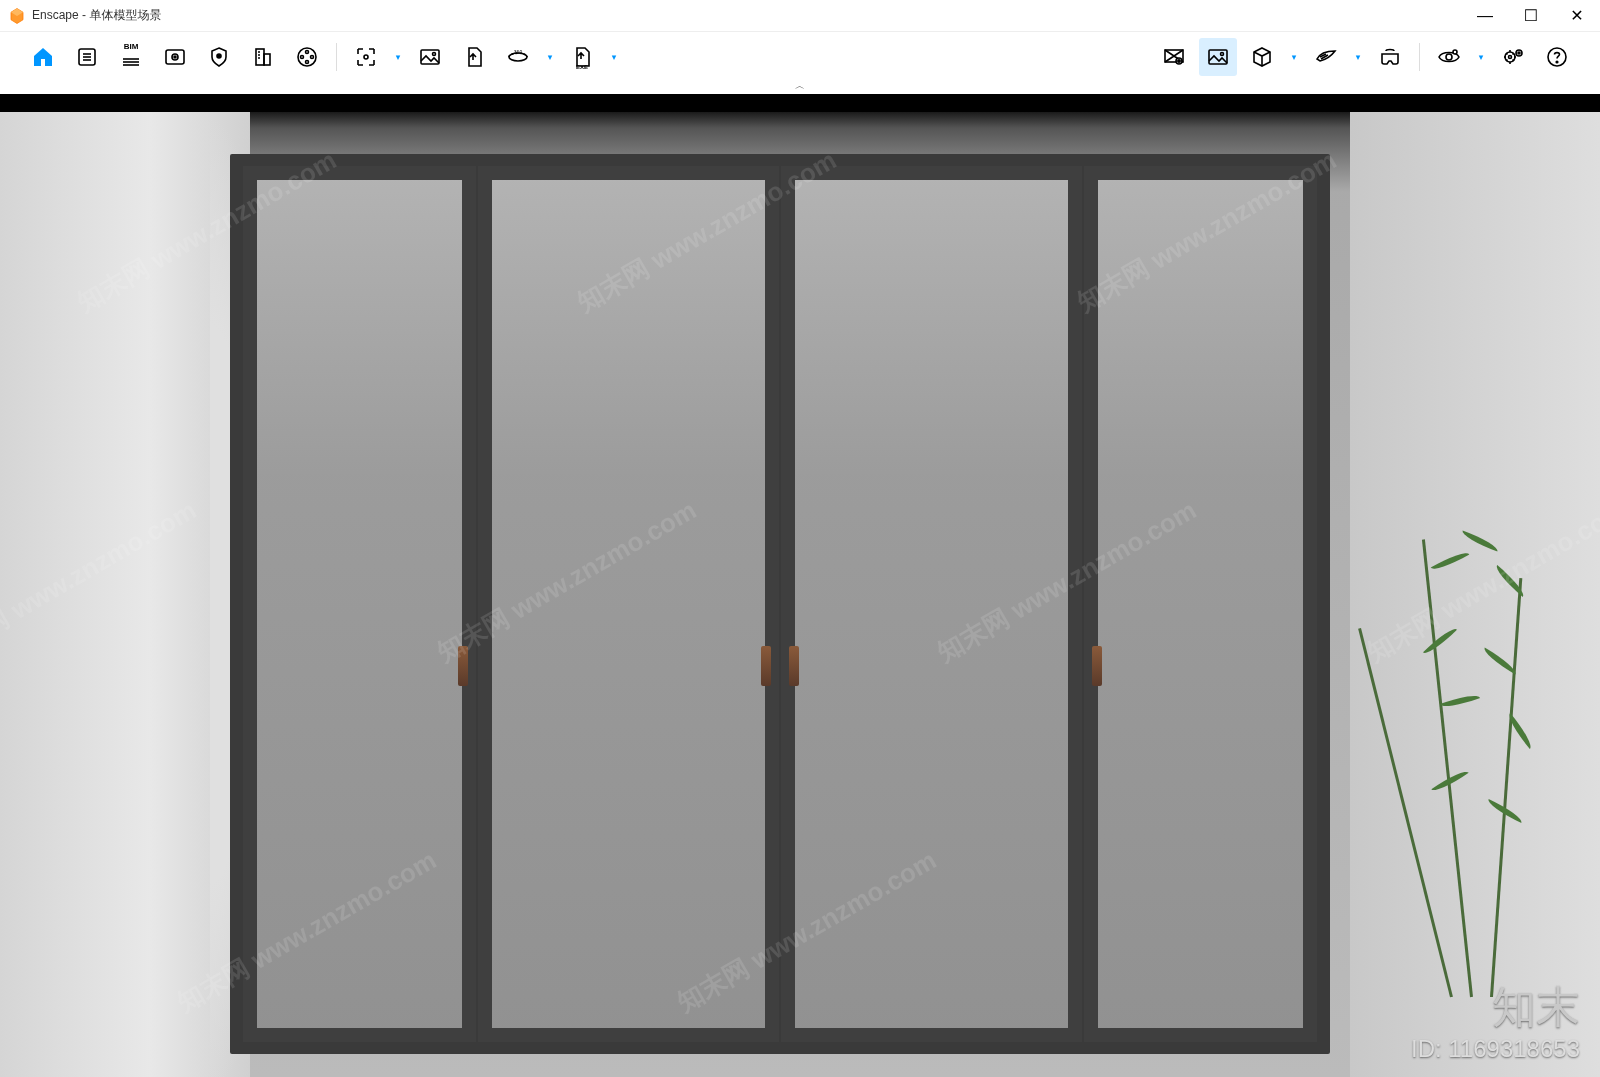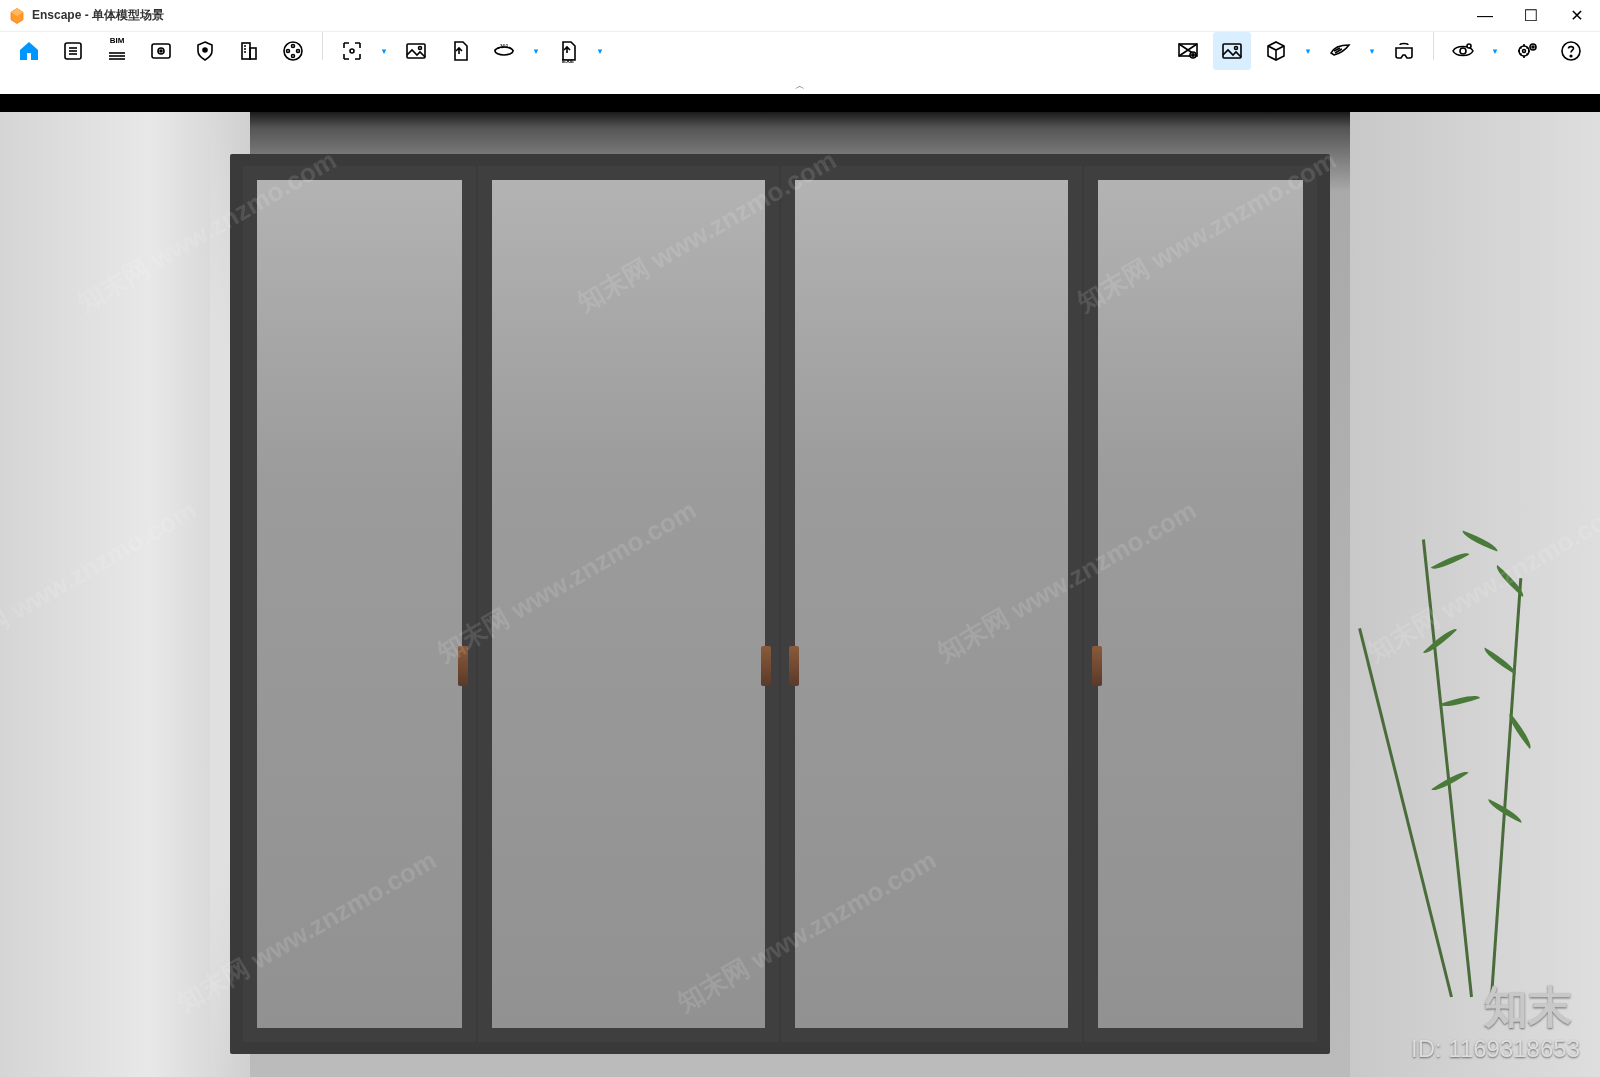--- a/index.html
+++ b/index.html
@@ -7,7 +7,7 @@
 
 .titlebar { height: 32px; display: flex; align-items: center; padding-left: 8px; background: #fff; border-bottom: 1px solid #eee; }
 .titlebar .logo { width: 18px; height: 18px; margin-right: 6px; }
-.titlebar .title { font-size: 12px; color: #333; flex: 1; font-weight: bold; }
+.titlebar .title { font-size: 12px; color: #333; flex: 1; }
 .titlebar .wincontrols { display: flex; }
 .titlebar .wincontrols > div { width: 46px; height: 32px; display: flex; align-items: center; justify-content: center; cursor: pointer; }
 

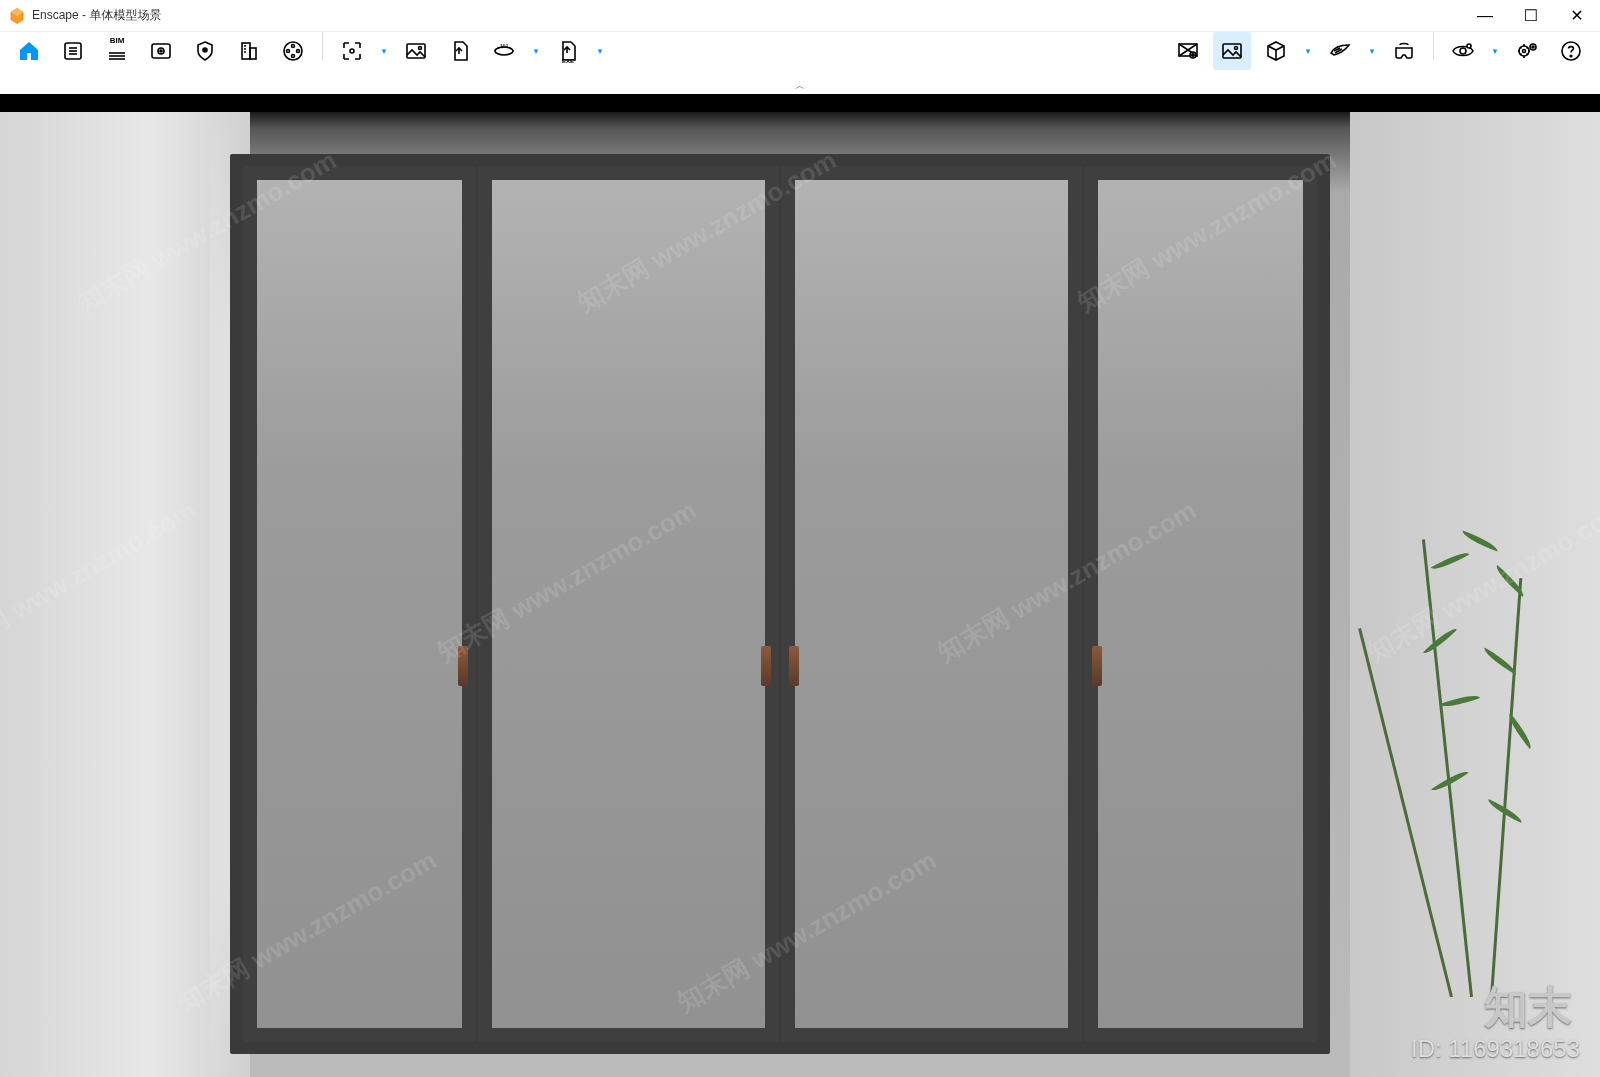--- a/index.html
+++ b/index.html
@@ -11,7 +11,7 @@
 .titlebar .wincontrols { display: flex; }
 .titlebar .wincontrols > div { width: 46px; height: 32px; display: flex; align-items: center; justify-content: center; cursor: pointer; }
 
-.toolbar { height: 50px; background: #fff; display: flex; padding: 0 10px; gap: 6px; }
+.toolbar { height: 50px; background: #fff; display: flex; align-items: center; padding: 0 24px; gap: 6px; }
 .tool-btn { width: 38px; height: 38px; display: flex; align-items: center; justify-content: center; cursor: pointer; border-radius: 3px; position: relative; }
 .tool-btn.active { color: #0096ff; }
 .tool-btn.highlighted { background: #d9efff; }

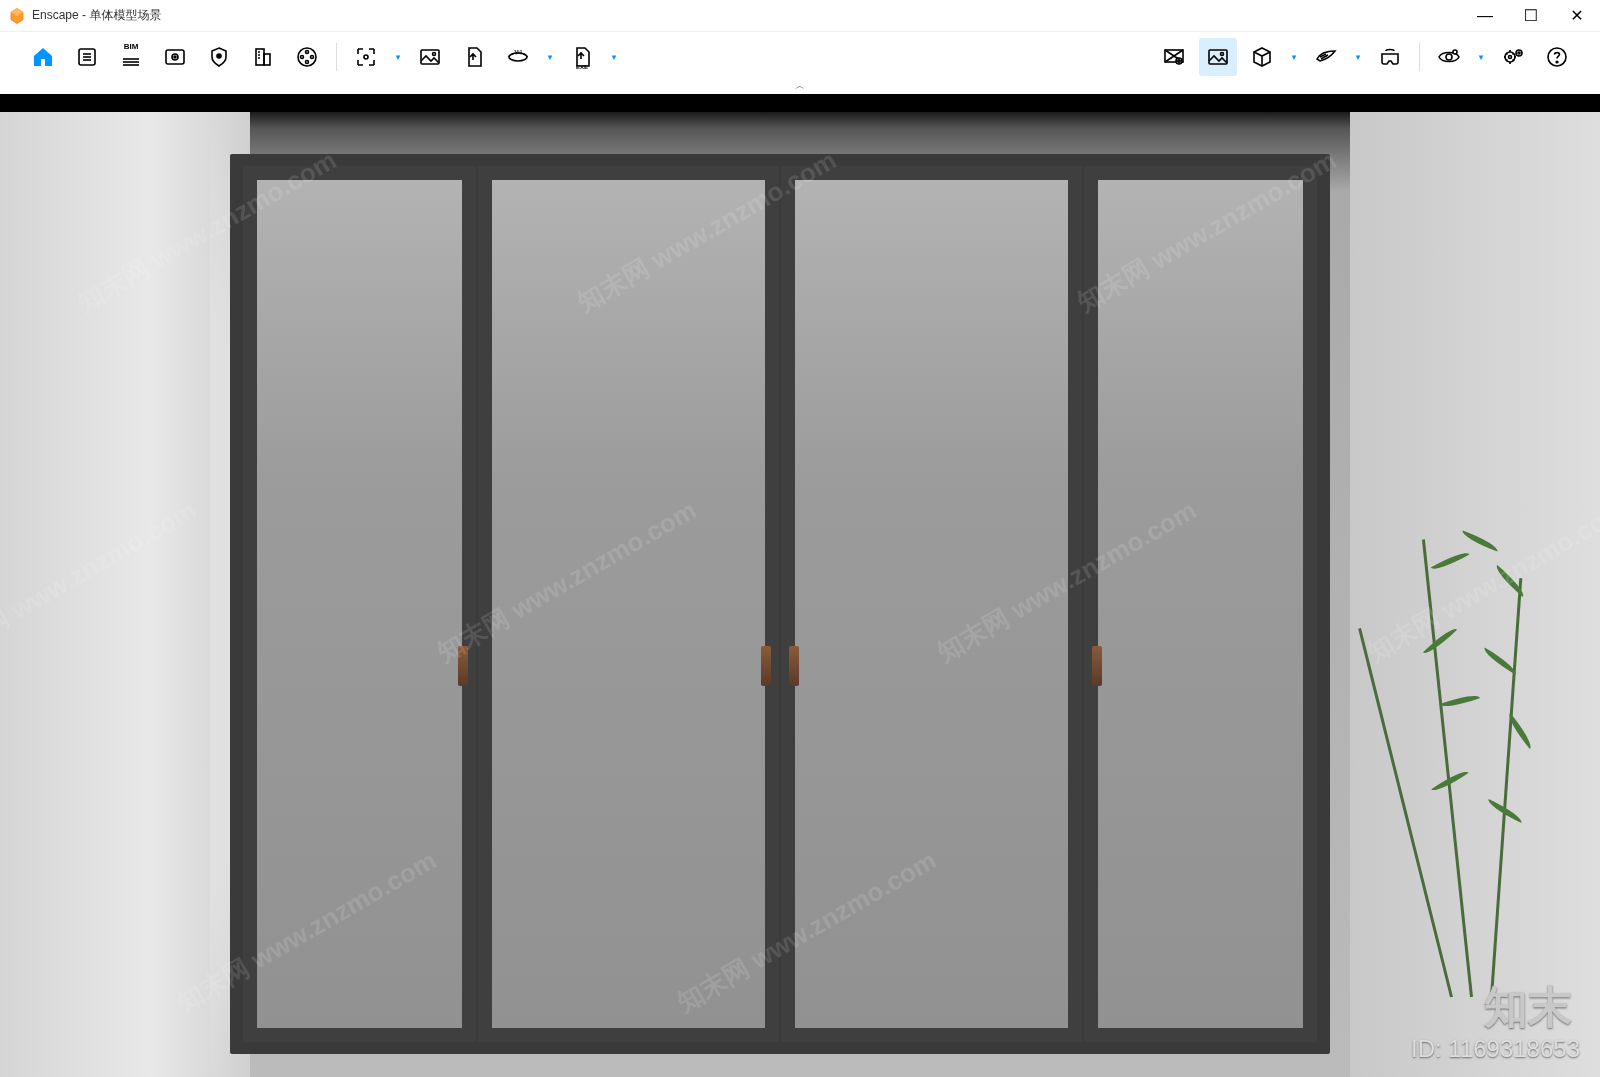--- a/index.html
+++ b/index.html
@@ -53,7 +53,7 @@
 .bamboo .bleaf { position:absolute; width:40px; height:8px; background:#4a7a3a; border-radius: 0 100% 0 100%; left: var(--x); top: var(--y); transform: rotate(var(--r)); }
 
 .watermark { position: absolute; color: rgba(255,255,255,0.12); font-size: 26px; font-weight: bold; transform: rotate(-30deg); white-space: nowrap; pointer-events: none; }
-.overlay-brand { position:absolute; right: 28px; bottom: 40px; color: #c8c8c8; font-size: 44px; font-weight: 700; text-shadow: 0 1px 2px rgba(0,0,0,0.5); }
+.overlay-brand { position:absolute; right: 20px; bottom: 40px; color: #c8c8c8; font-size: 44px; font-weight: 400; text-shadow: 0 1px 2px rgba(0,0,0,0.5); }
 .overlay-id { position:absolute; right: 20px; bottom: 14px; color: #ddd; font-size: 24px; text-shadow: 0 1px 2px rgba(0,0,0,0.5); }
 
 svg.icon { width: 24px; height: 24px; stroke: currentColor; fill: none; stroke-width: 1.6; }

